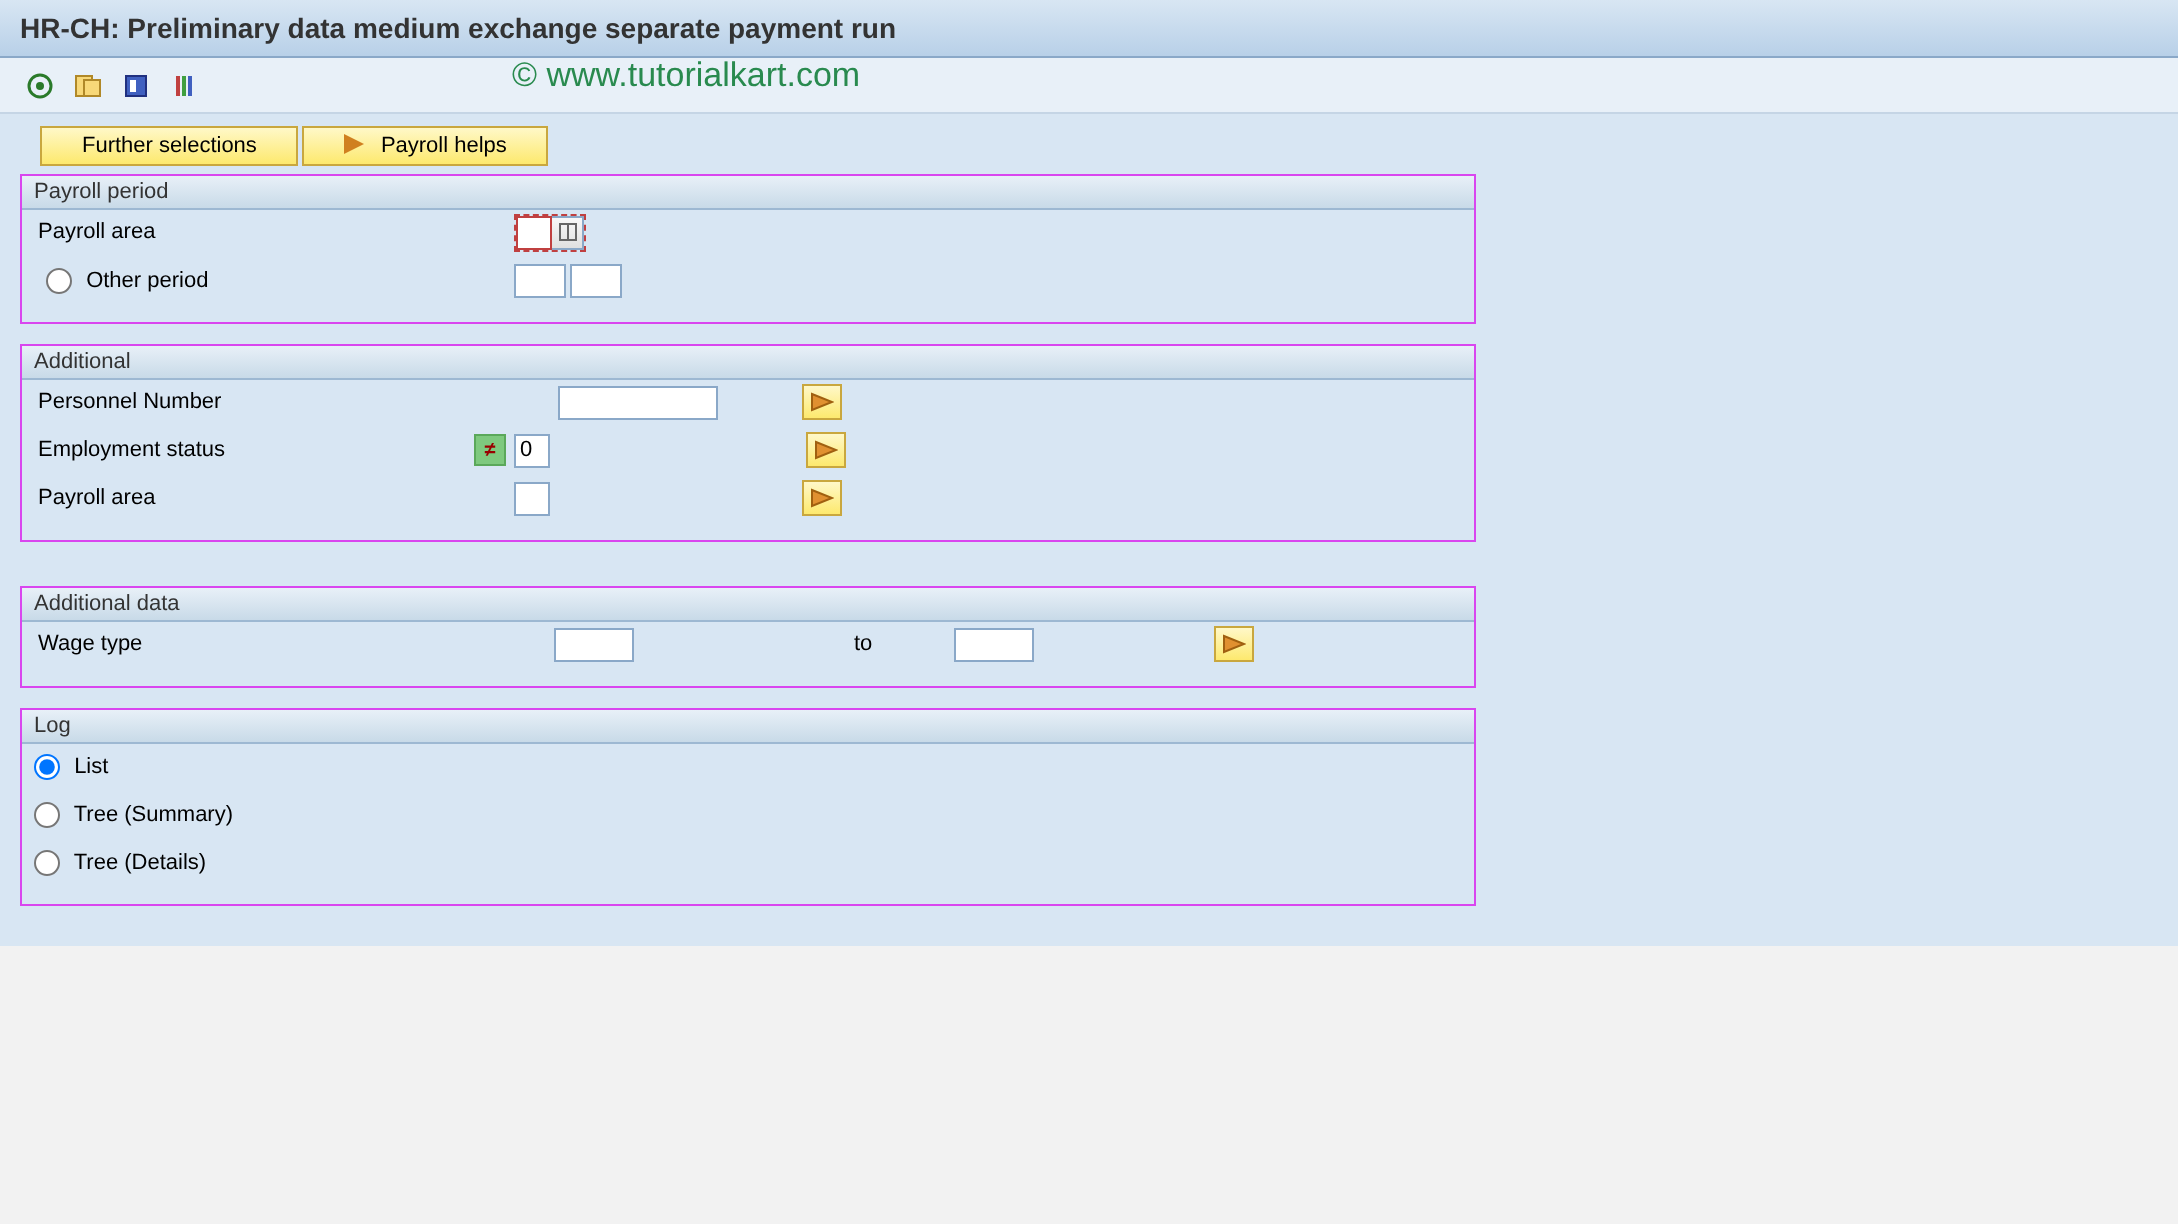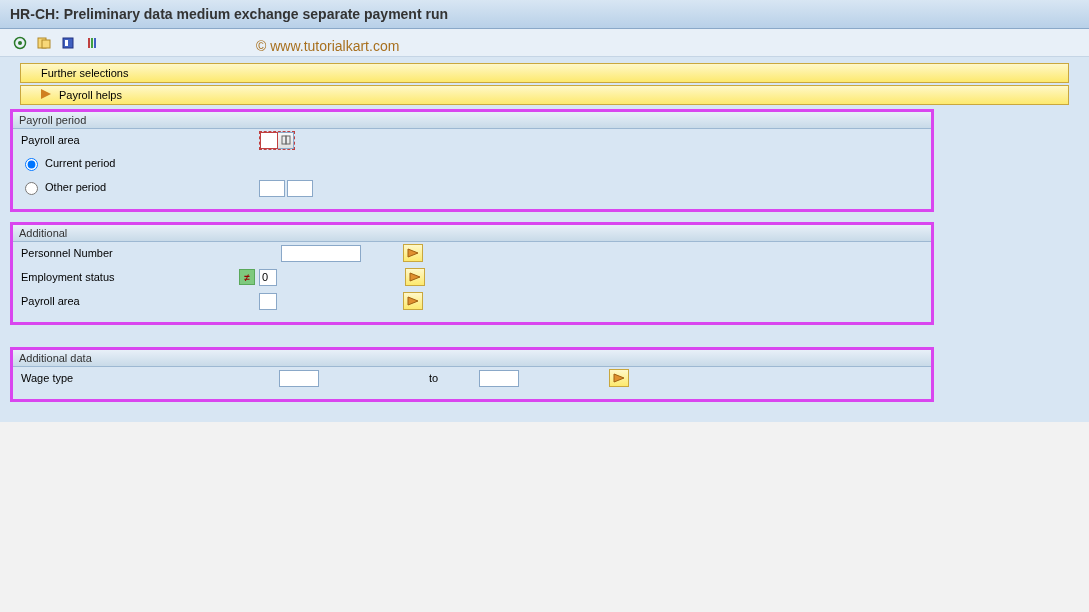--- a/index.html
+++ b/index.html
@@ -39,10 +39,10 @@
     .watermark {
       position: absolute;
       left: 256px;
-      top: 38px;
-      color: #a16207;
+      top: 28px;
+      color: #15803d;
       opacity:0.9;
-      font-size: 14px;
+      font-size: 17px;
       pointer-events: none;
     }
     .yellow-buttons {

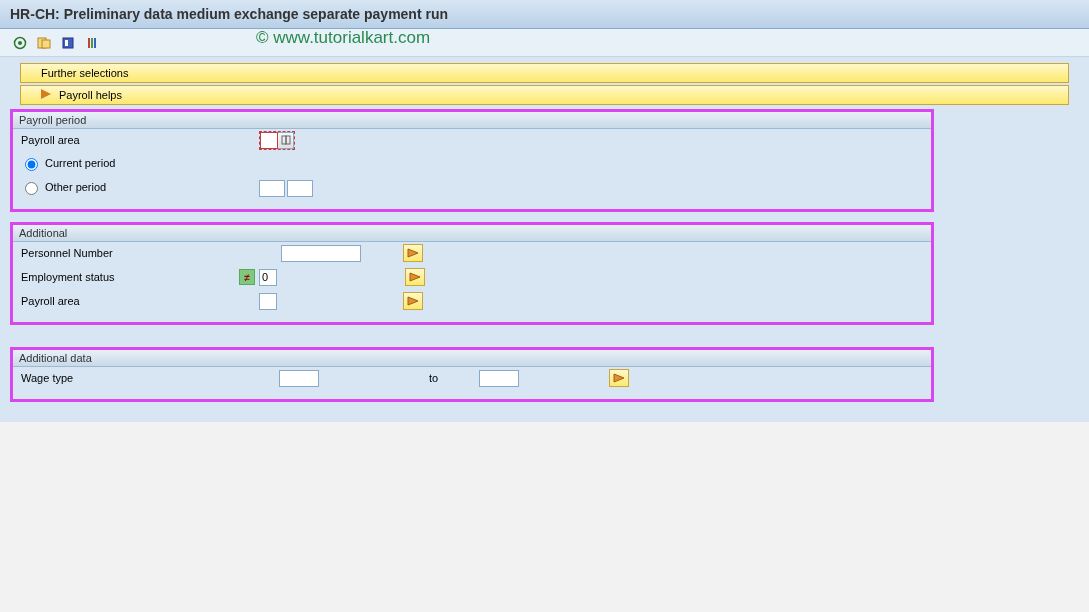--- a/index.html
+++ b/index.html
@@ -50,7 +50,6 @@
       display: flex;
       gap: 2px;
       background: #d8e6f3;
-      flex-direction: column;
     }
     .yellow-btn {
       background: linear-gradient(to bottom, #fff8c8, #fde96e);

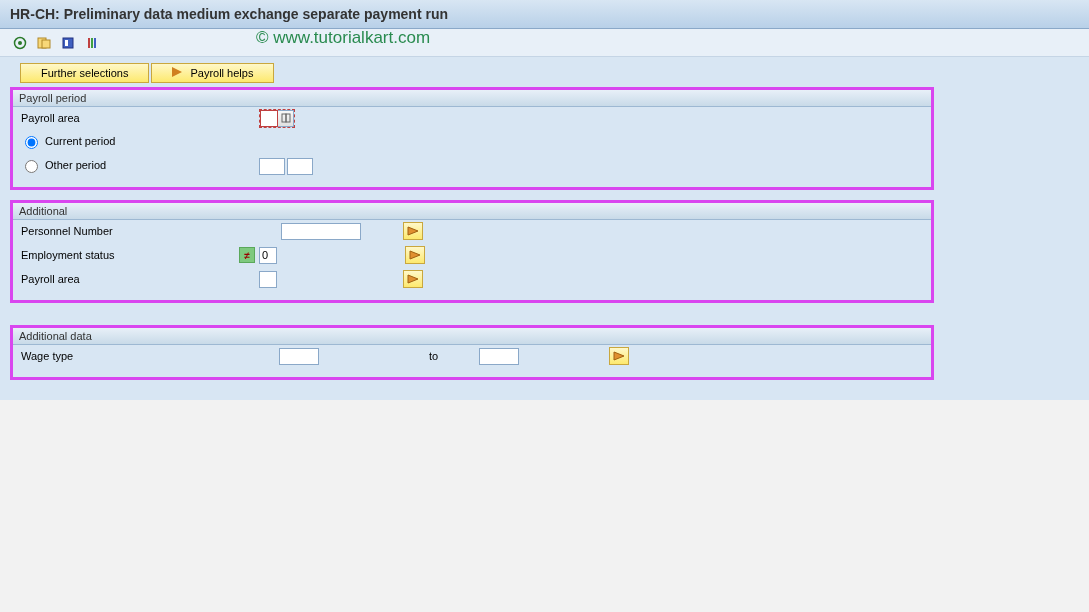--- a/index.html
+++ b/index.html
@@ -67,10 +67,10 @@
       padding: 0 10px 10px 10px;
     }
     .group-box {
-      border: 3px solid #d946ef;
+      border: 1px solid #d946ef;
       background: #d8e6f3;
       margin-bottom: 10px;
-      width: 924px;
+      width: 728px;
     }
     .group-header {
       background: linear-gradient(to bottom, #e8f0f8, #c8dae8);

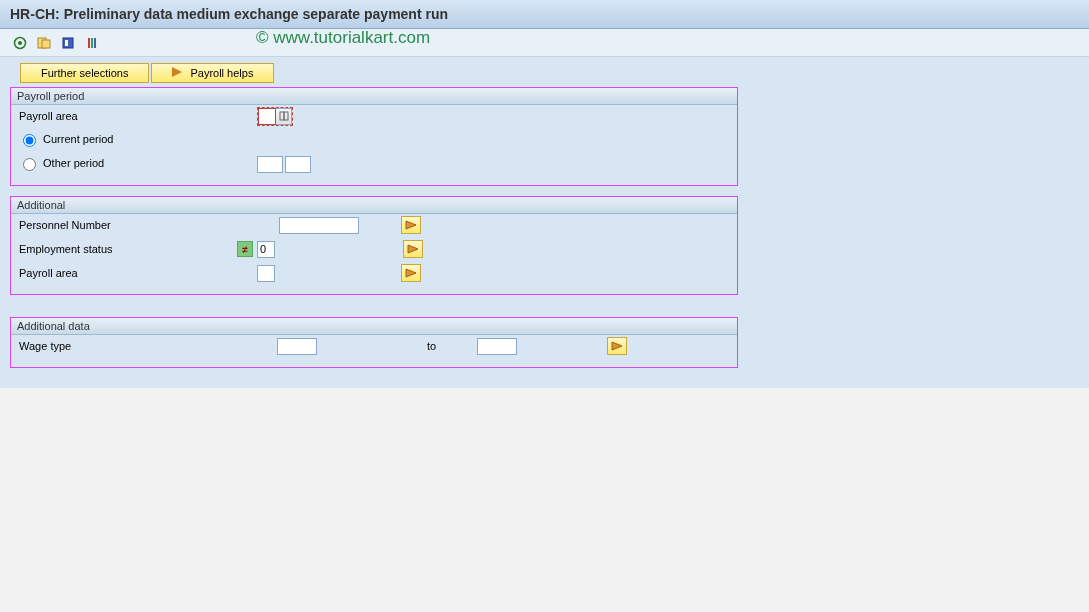--- a/index.html
+++ b/index.html
@@ -217,12 +217,6 @@
     </div>
     <div class="row">
       <label class="lbl lbl-indent">
-        <input type="radio" name="period" checked="" style="">
-        <span>Current period</span>
-      </label>
-    </div>
-    <div class="row">
-      <label class="lbl lbl-indent">
         <input type="radio" name="period" style="">
         <span>Other period</span>
       </label>

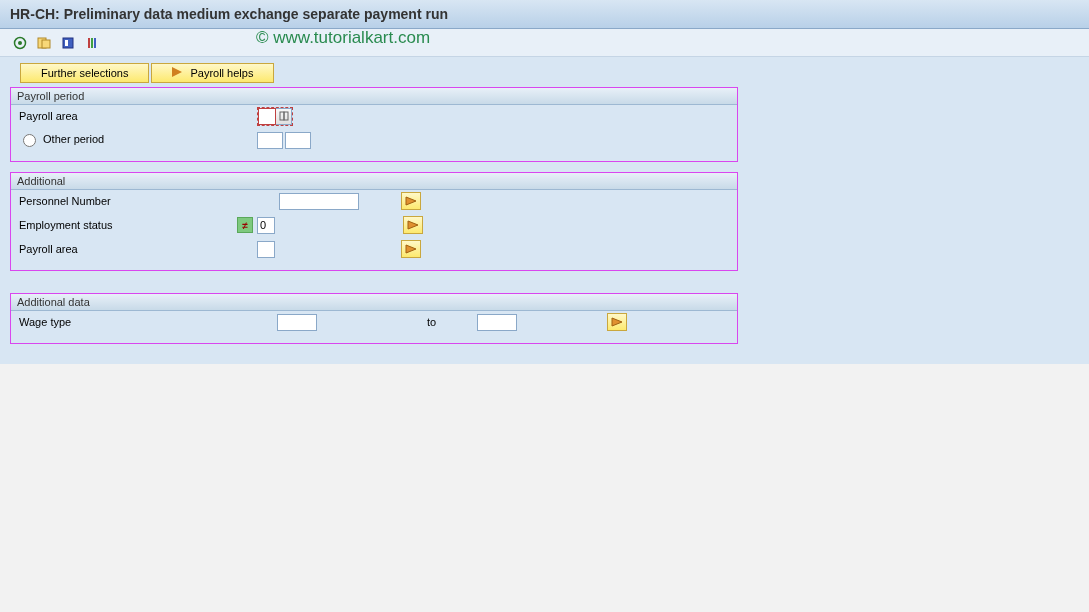--- a/index.html
+++ b/index.html
@@ -289,6 +289,29 @@
   </div>
 </div>
 
+<div class="group-box">
+  <div class="group-header">Log</div>
+  <div class="group-body">
+    <div class="row">
+      <label>
+        <input type="radio" name="log" checked="" style="">
+        <span>List</span>
+      </label>
+    </div>
+    <div class="row">
+      <label>
+        <input type="radio" name="log" style="">
+        <span>Tree (Summary)</span>
+      </label>
+    </div>
+    <div class="row">
+      <label>
+        <input type="radio" name="log" style="">
+        <span>Tree (Details)</span>
+      </label>
+    </div>
+  </div>
+</div>
 
 </div>
 

